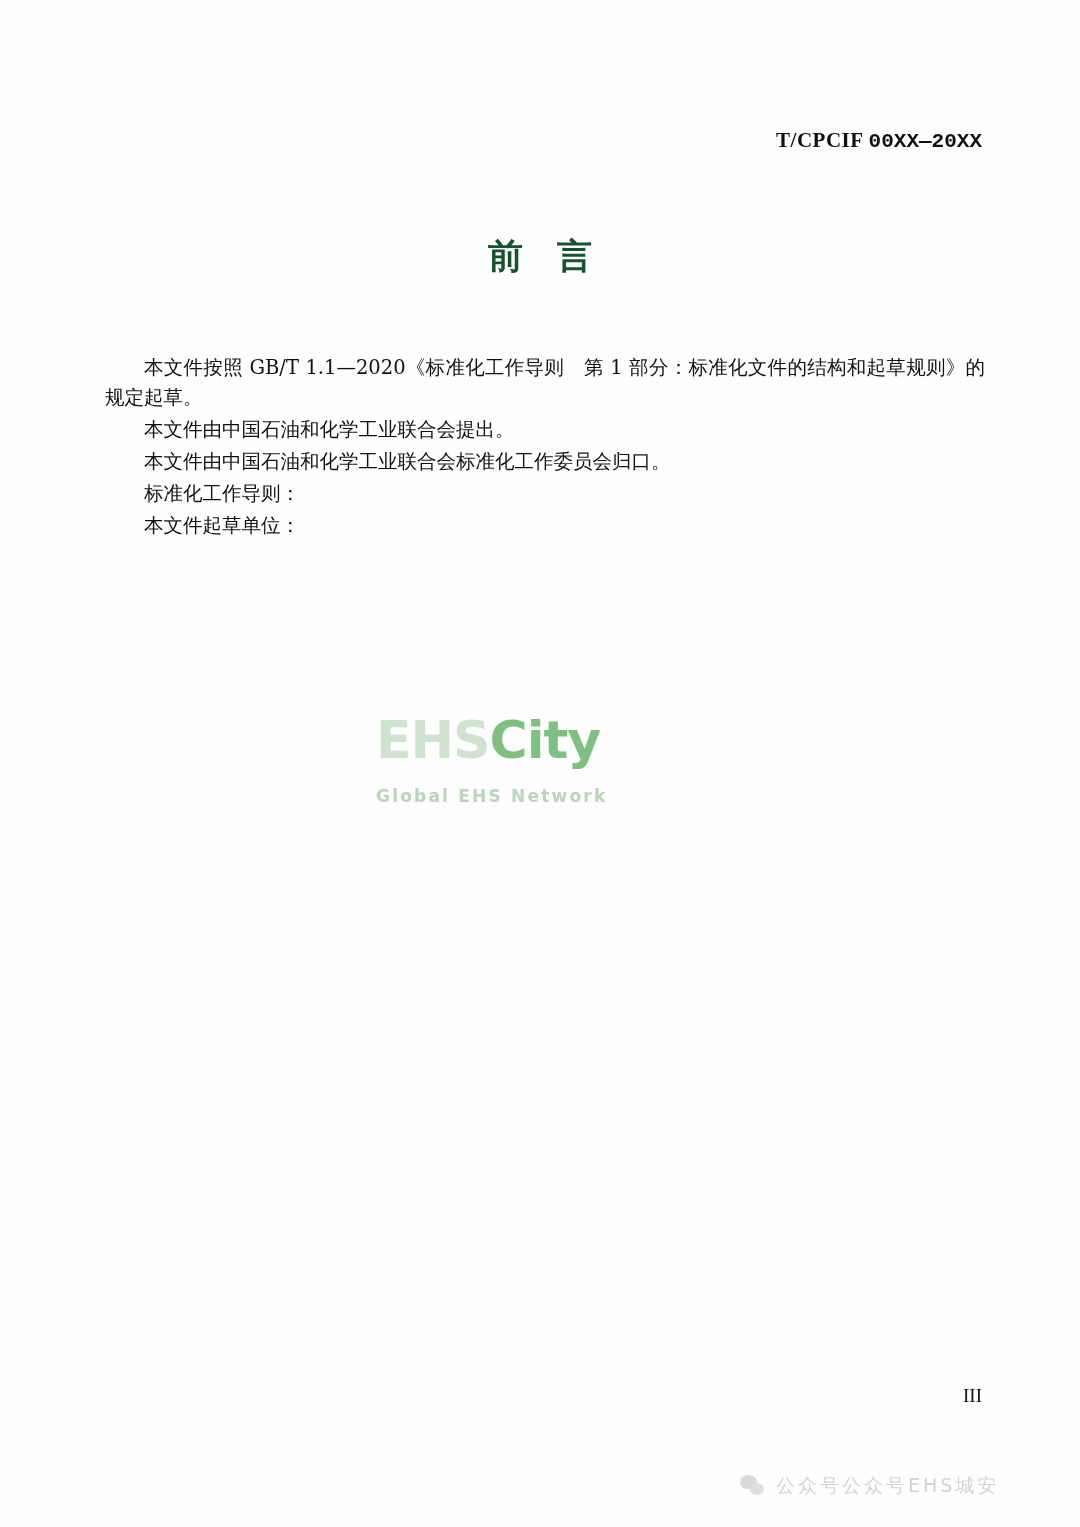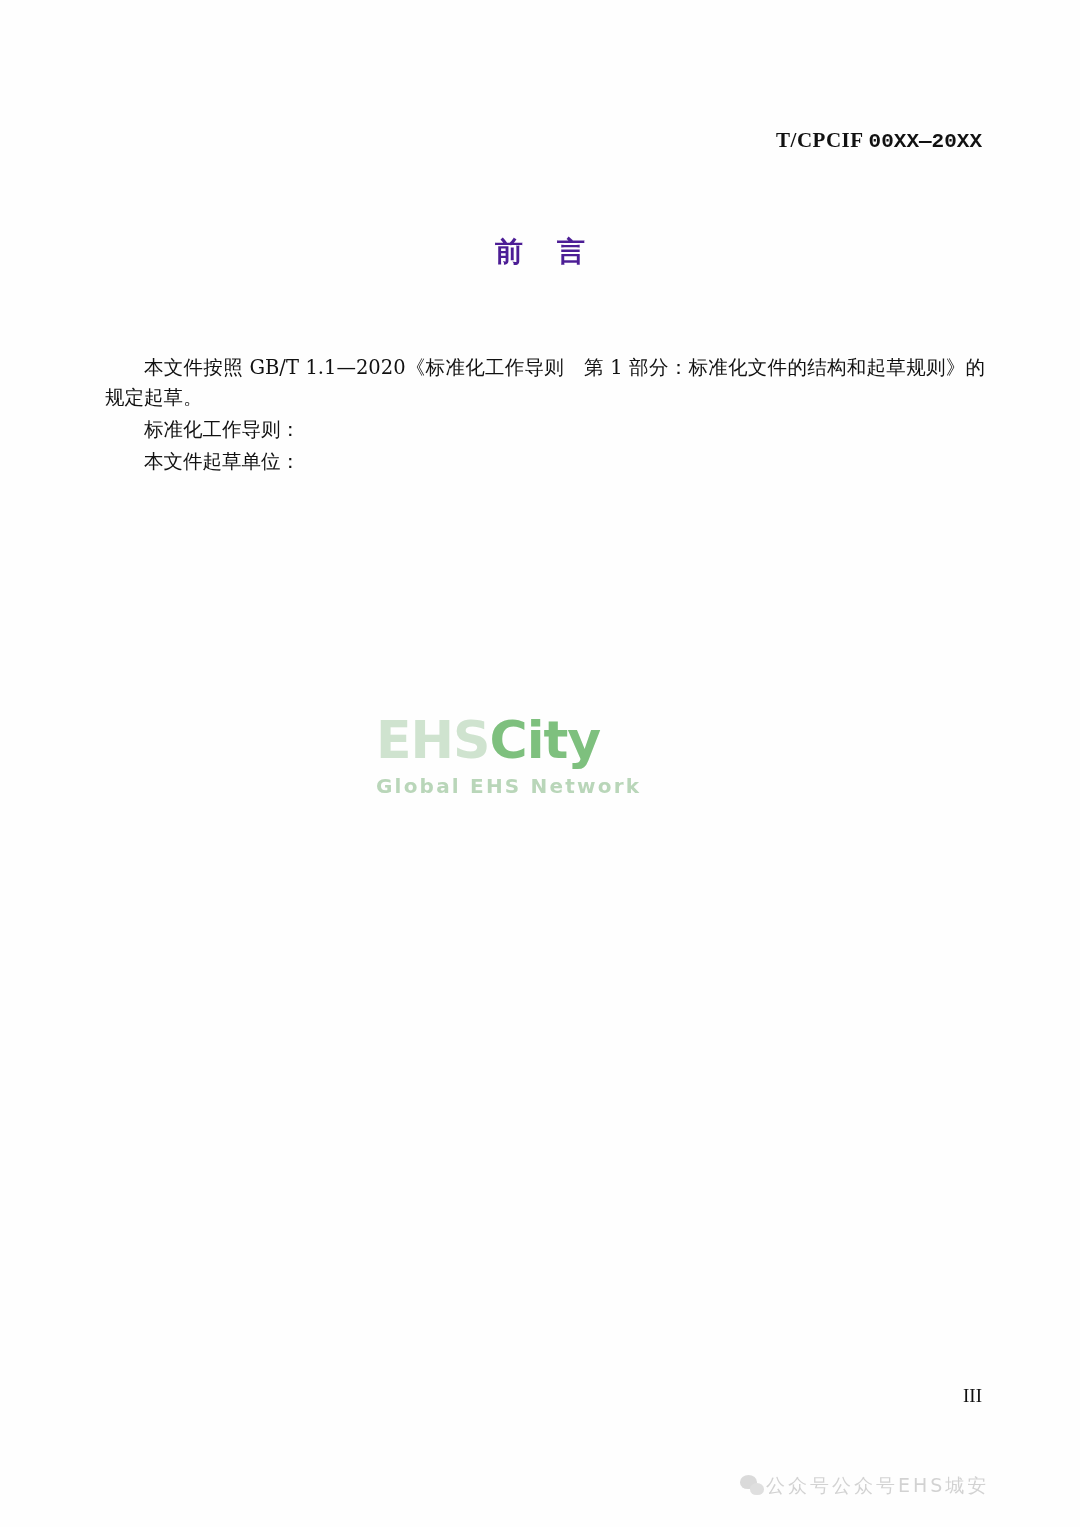--- a/index.html
+++ b/index.html
@@ -49,9 +49,9 @@
     width: 1080px;
     text-align: center;
     font-family: "DejaVu Serif", serif;
-    font-size: 28px;
-    font-weight: bold;
-    color: #4c1d95;
+    font-size: 35px;
+    font-weight: bold;
+    color: #14532d;
   }
   .doc-title .sp {
     display: inline-block;

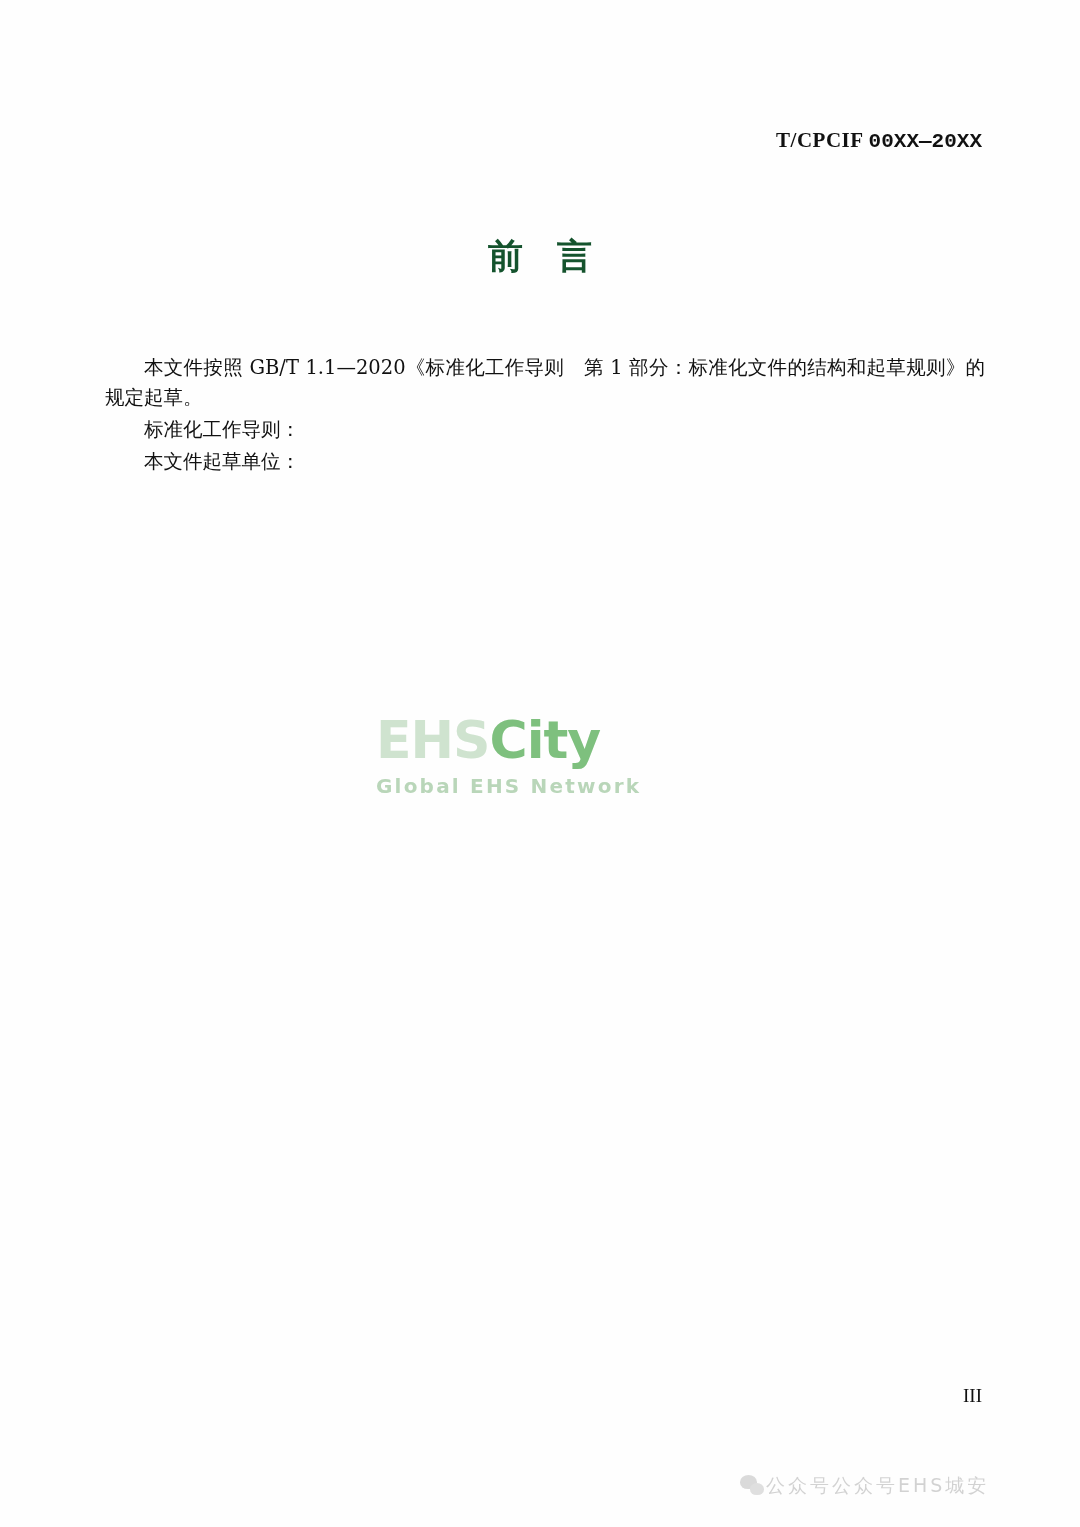--- a/index.html
+++ b/index.html
@@ -177,6 +177,7 @@
 
   <div class="body-block">
     <p class="para first">本文件按照 GB/T 1.1—2020《标准化工作导则　第 1 部分：标准化文件的结构和起草规则》的规定起草。</p>
+    <p class="para">本文件由中国石油和化学工业联合会提出。</p>
     <p class="para">标准化工作导则：</p>
     <p class="para">本文件起草单位：</p>
   </div>

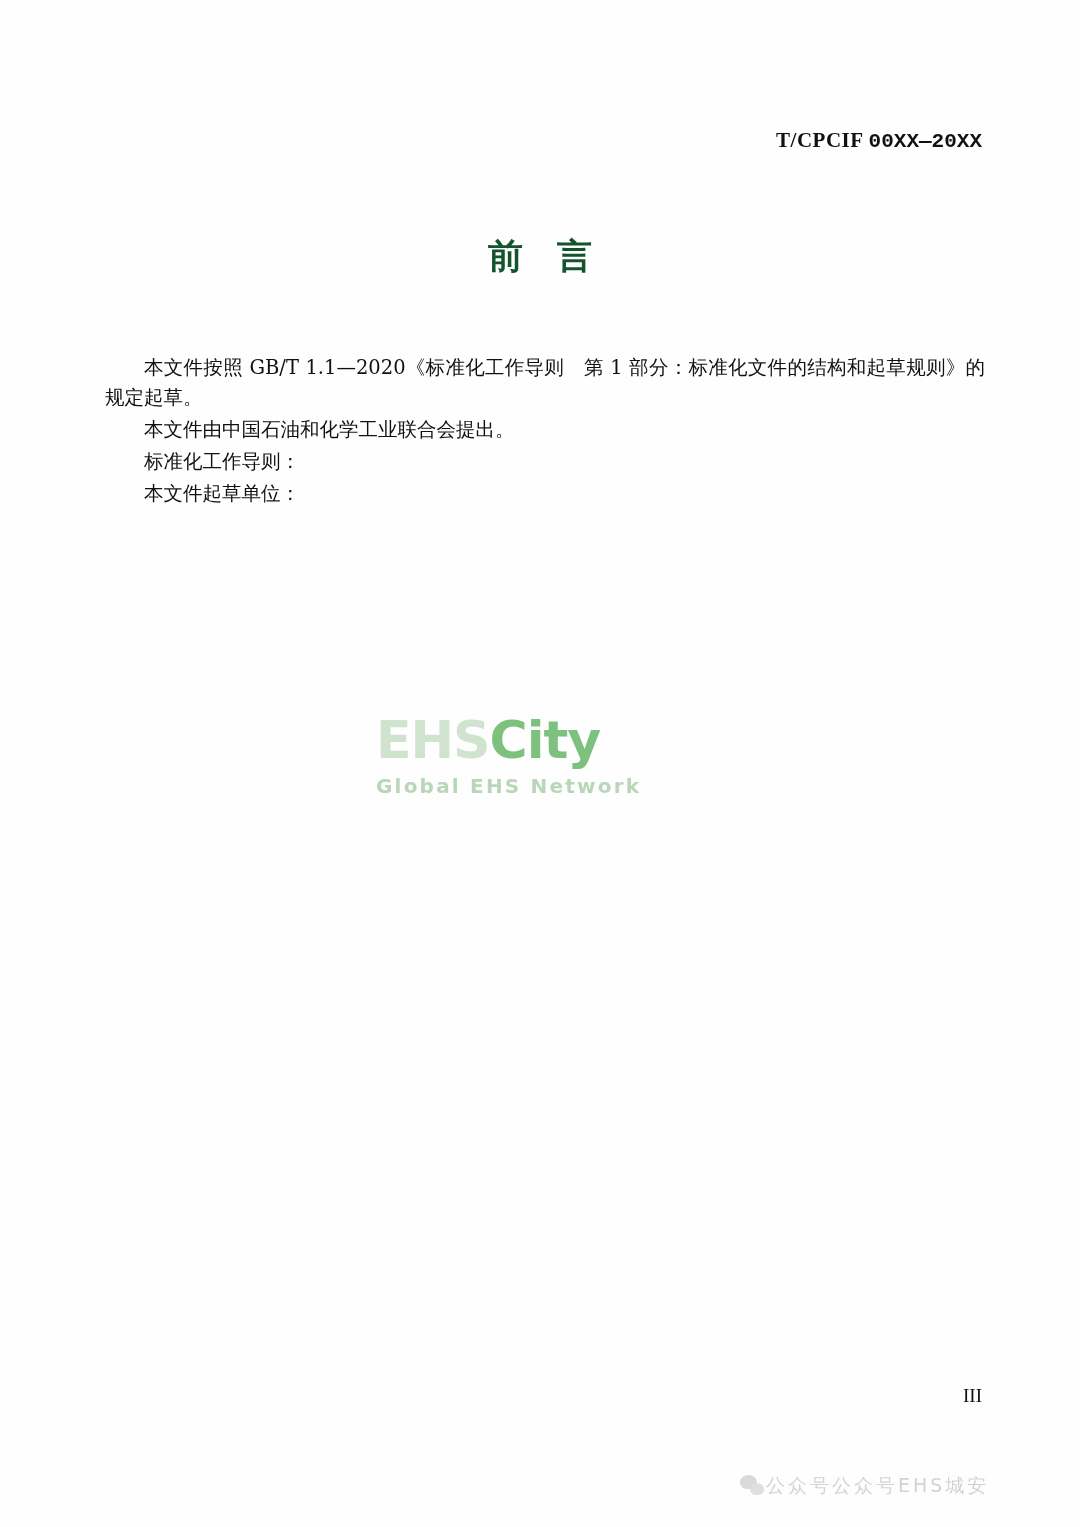--- a/index.html
+++ b/index.html
@@ -178,6 +178,7 @@
   <div class="body-block">
     <p class="para first">本文件按照 GB/T 1.1—2020《标准化工作导则　第 1 部分：标准化文件的结构和起草规则》的规定起草。</p>
     <p class="para">本文件由中国石油和化学工业联合会提出。</p>
+    <p class="para">本文件由中国石油和化学工业联合会标准化工作委员会归口。</p>
     <p class="para">标准化工作导则：</p>
     <p class="para">本文件起草单位：</p>
   </div>

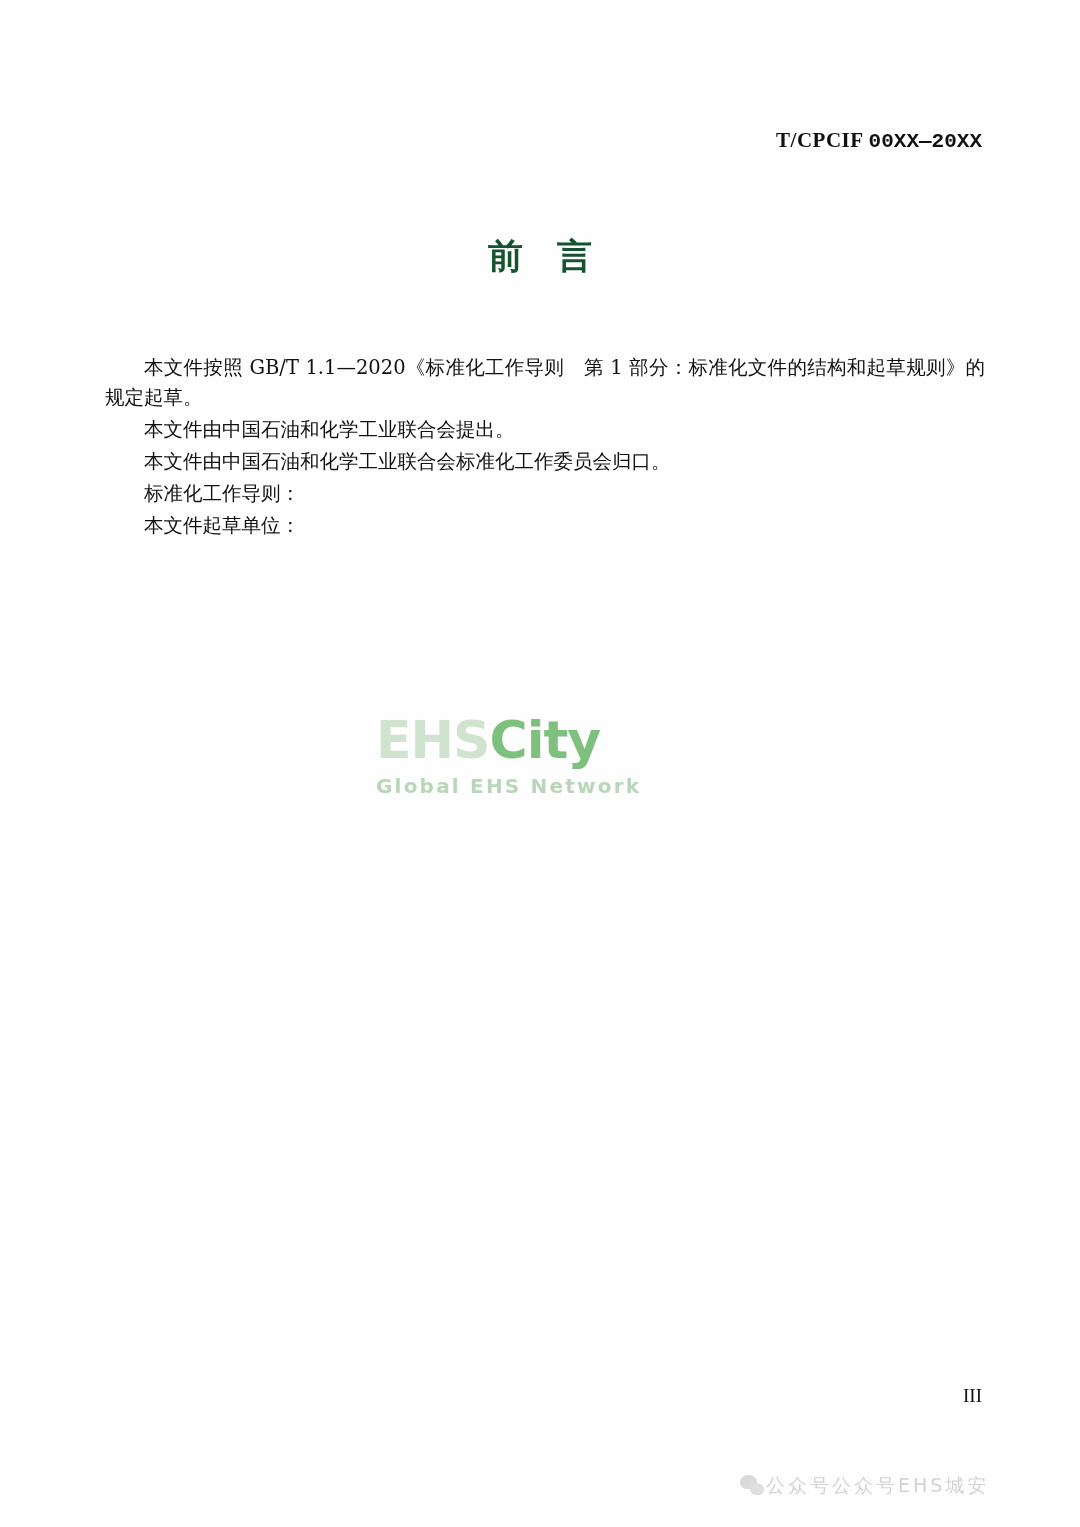--- a/index.html
+++ b/index.html
@@ -102,11 +102,11 @@
   }
   .wm-sub {
     font-family: "DejaVu Sans", sans-serif;
-    font-size: 20px;
+    font-size: 17px;
     font-weight: bold;
     letter-spacing: 2.2px;
     color: #b9d6b9;
-    margin-top: 6px;
+    margin-top: 18px;
   }
 
   

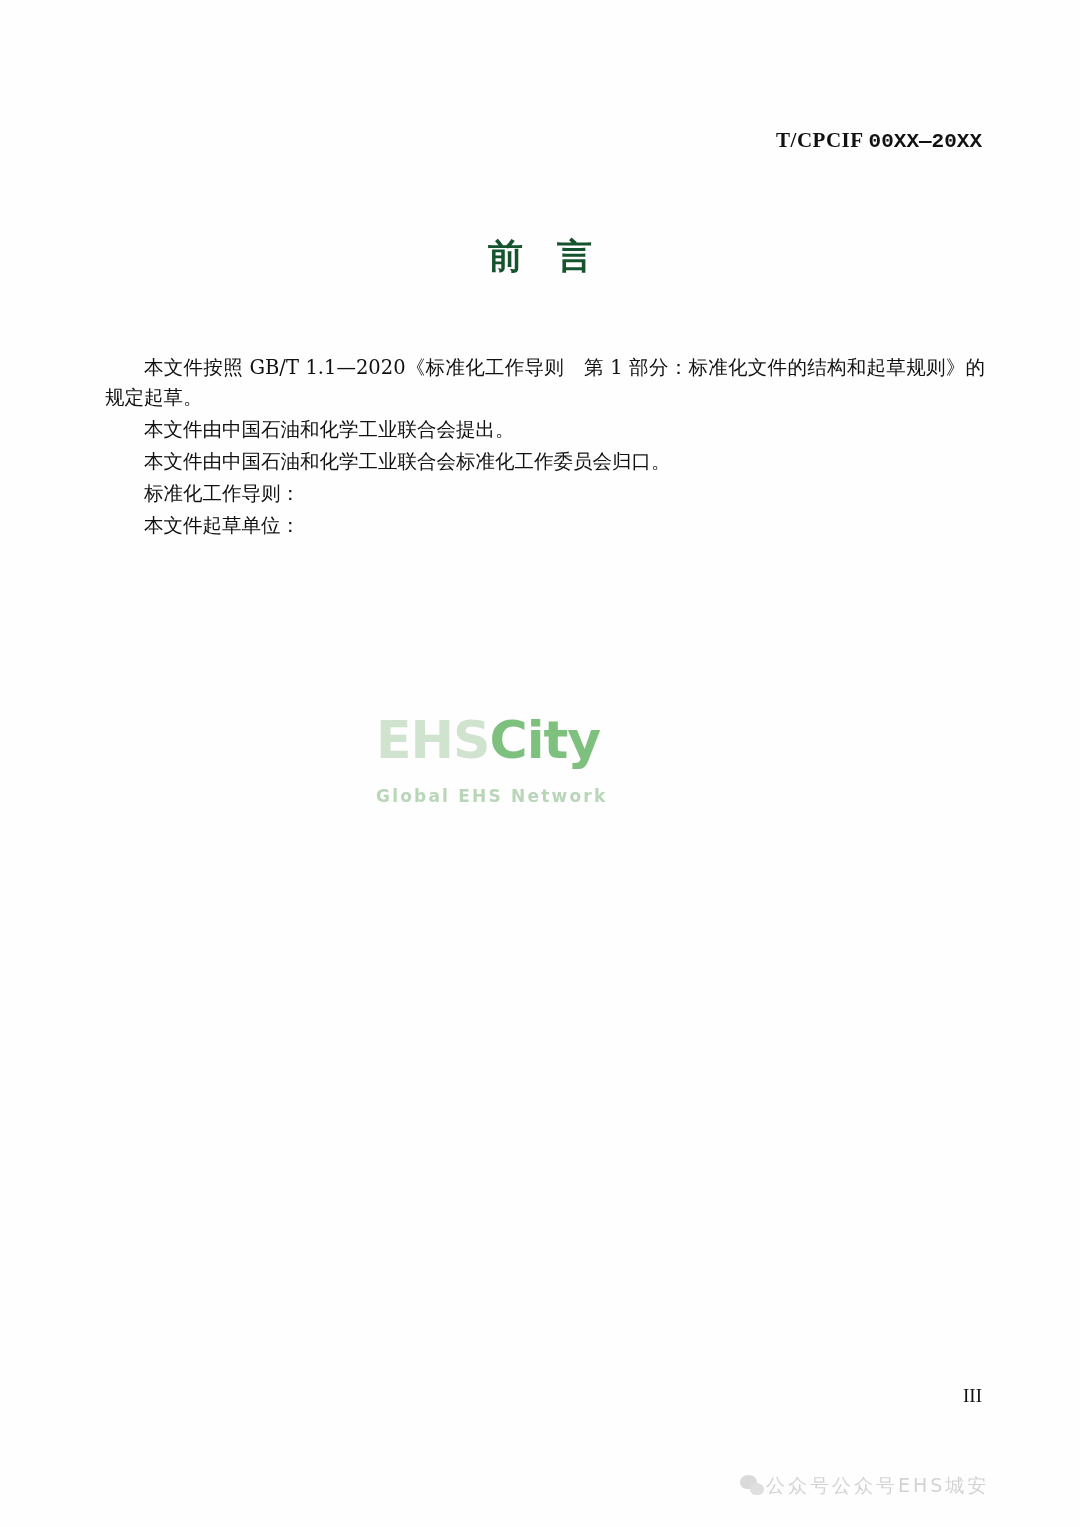--- a/index.html
+++ b/index.html
@@ -130,6 +130,7 @@
     opacity: 0.30;
     display: flex;
     align-items: center;
+    gap: 10px;
     filter: blur(0.2px);
   }
   .bottom-wm .wx-icon {

